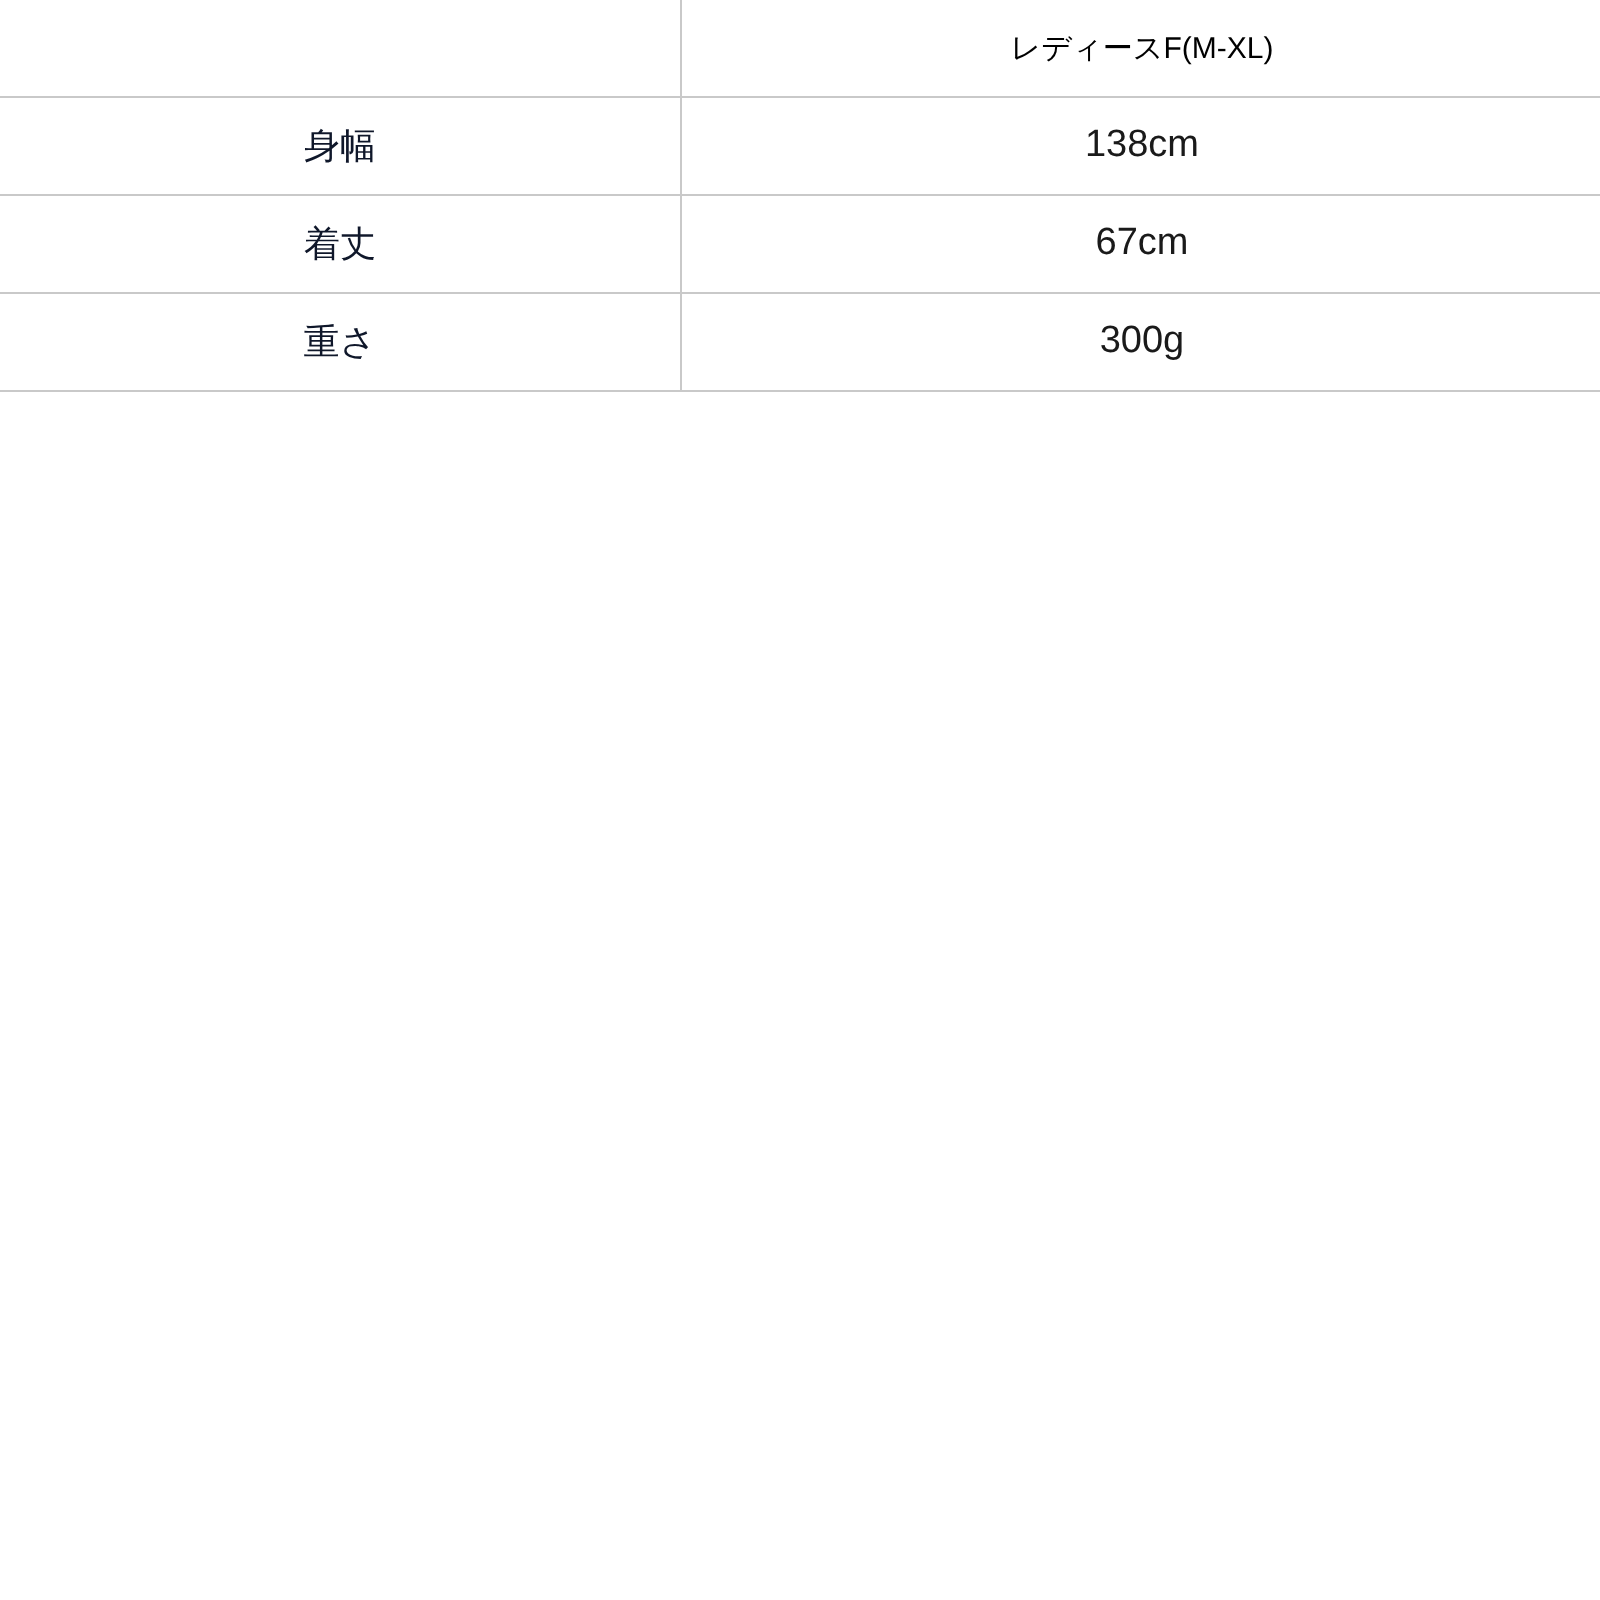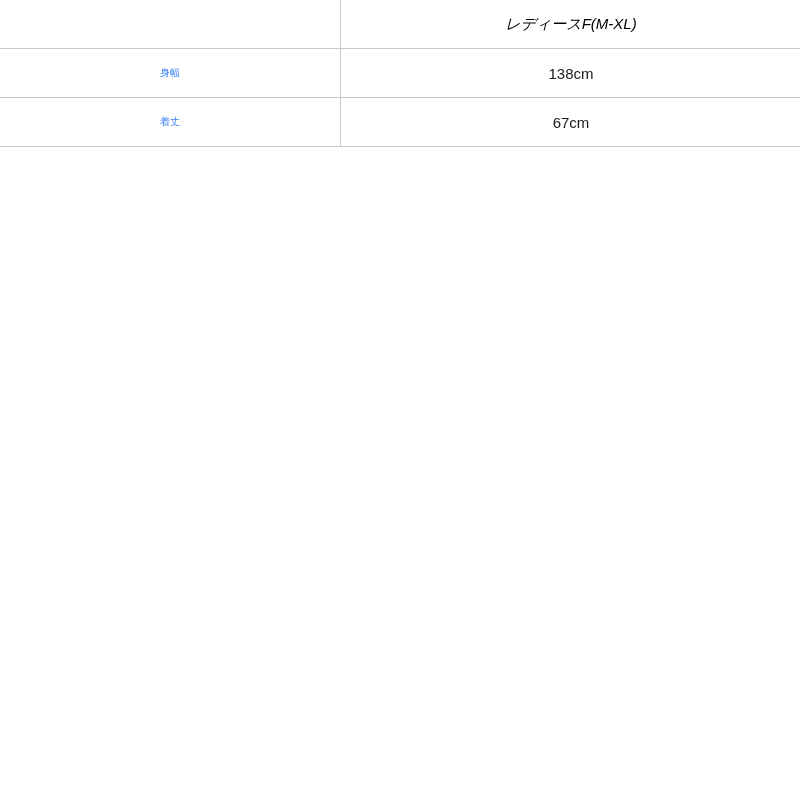--- a/index.html
+++ b/index.html
@@ -47,7 +47,6 @@
   }
   .head-row > * {
     height: 46px;
-    font-style: italic;
   }
   .head-blank {
     background: #ffffff;

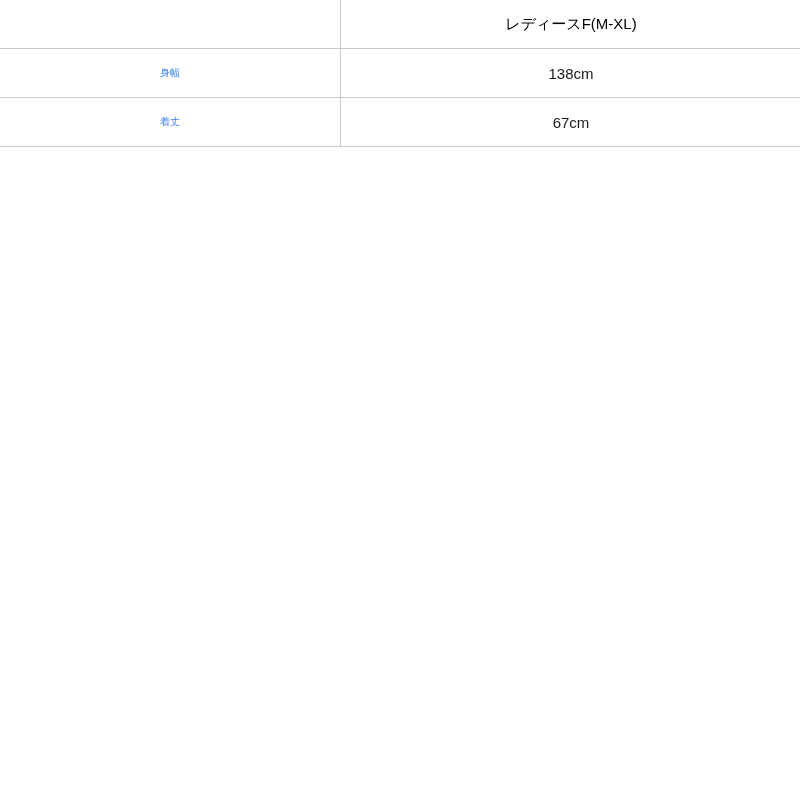--- a/index.html
+++ b/index.html
@@ -56,8 +56,8 @@
     font-size: 15px;
   }
   .row-label {
-    font-size: 10px;
-    color: #3b82f6;
+    font-size: 18px;
+    color: #0f172a;
   }
   .row-value {
     font-size: 15px;

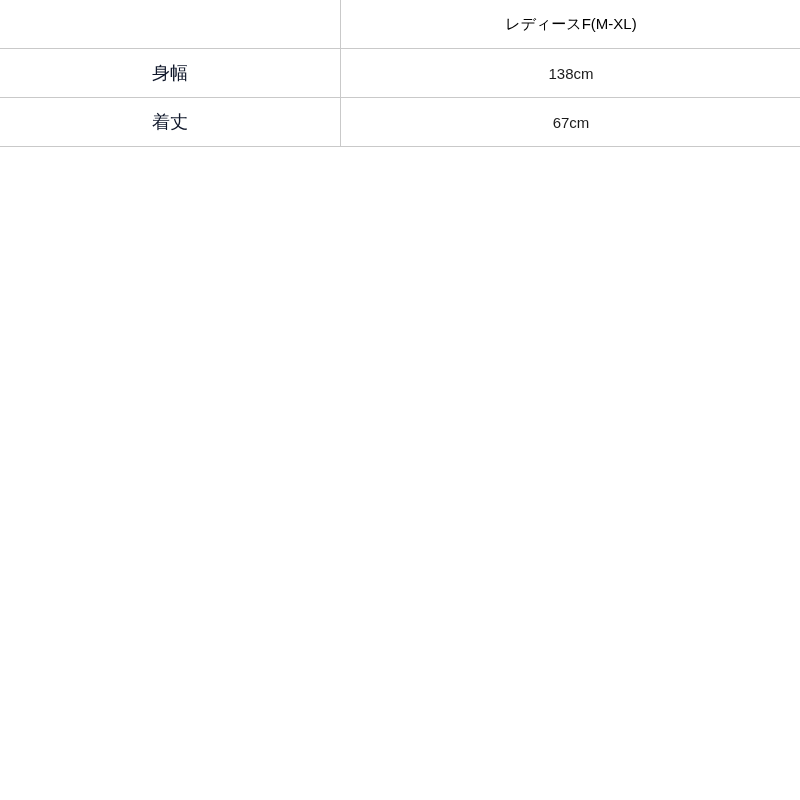--- a/index.html
+++ b/index.html
@@ -60,7 +60,7 @@
     color: #0f172a;
   }
   .row-value {
-    font-size: 15px;
+    font-size: 19px;
     color: #1a1a1a;
   }
   .filler {

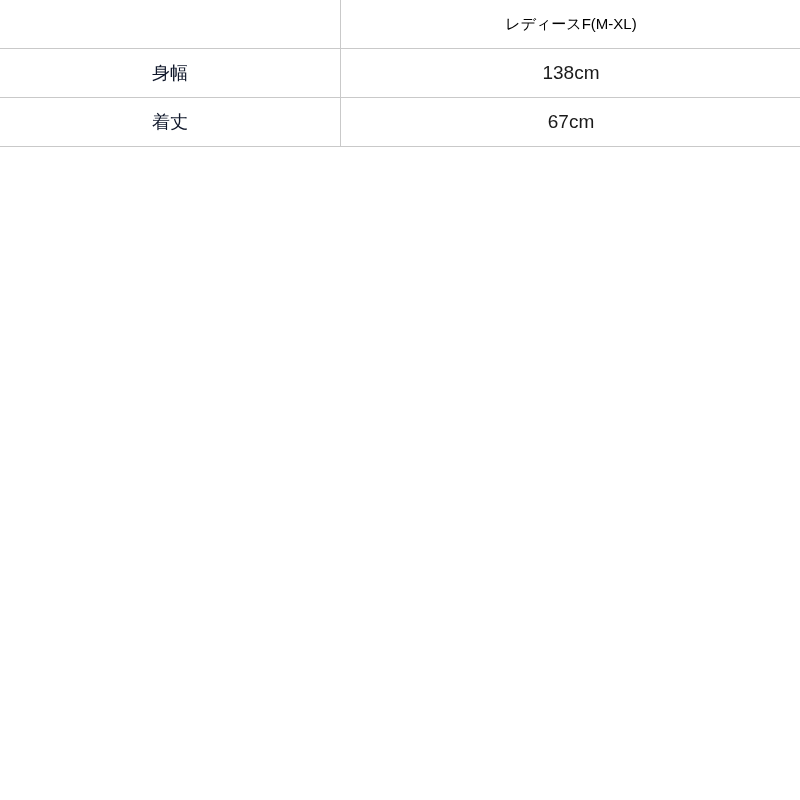--- a/index.html
+++ b/index.html
@@ -87,6 +87,10 @@
         <td class="row-label">着丈</td>
         <td class="row-value">67cm</td>
       </tr>
+      <tr>
+        <td class="row-label">重さ</td>
+        <td class="row-value">300g</td>
+      </tr>
     </tbody>
   </table>
   <div class="filler"></div>

